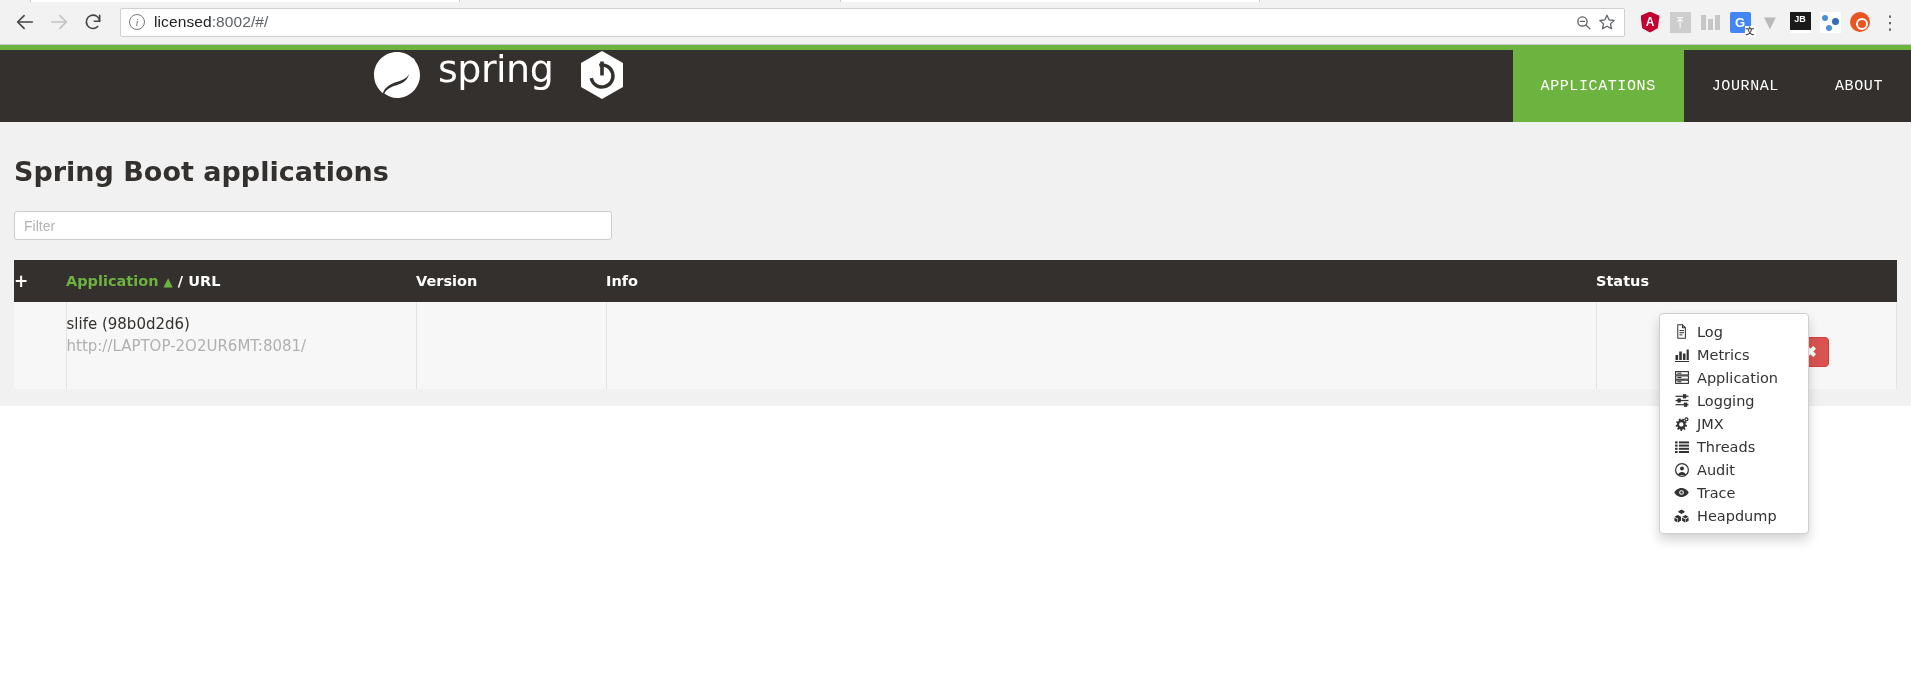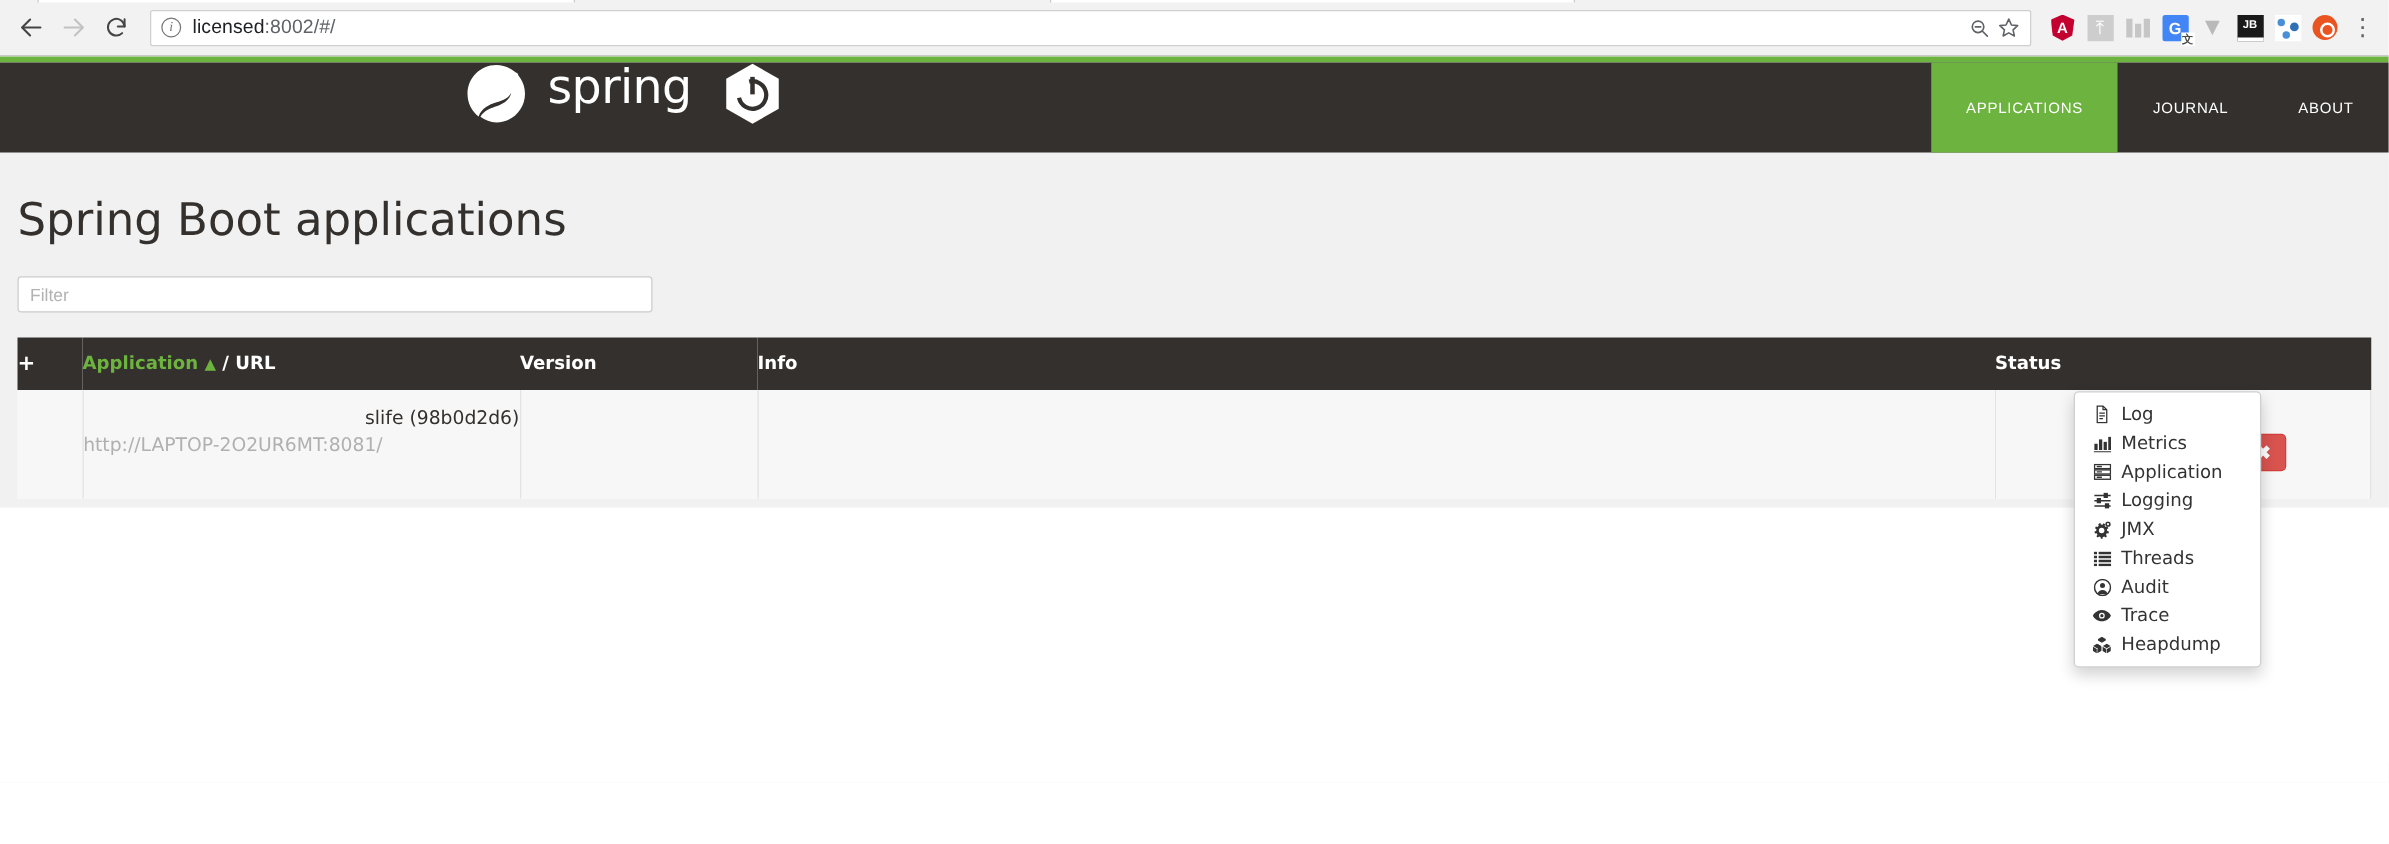--- a/index.html
+++ b/index.html
@@ -203,10 +203,10 @@
     display: flex; align-items: center;
     padding: 0 28px;
     color: #ffffff;
-    font-size: 12px;
+    font-size: 15px;
     letter-spacing: 0.6px;
     text-decoration: none;
-    font-family: Liberation Sans, sans-serif;
+    font-family: Liberation Mono, monospace;
   }
   .navlink.active { background: #6db33f; }
 

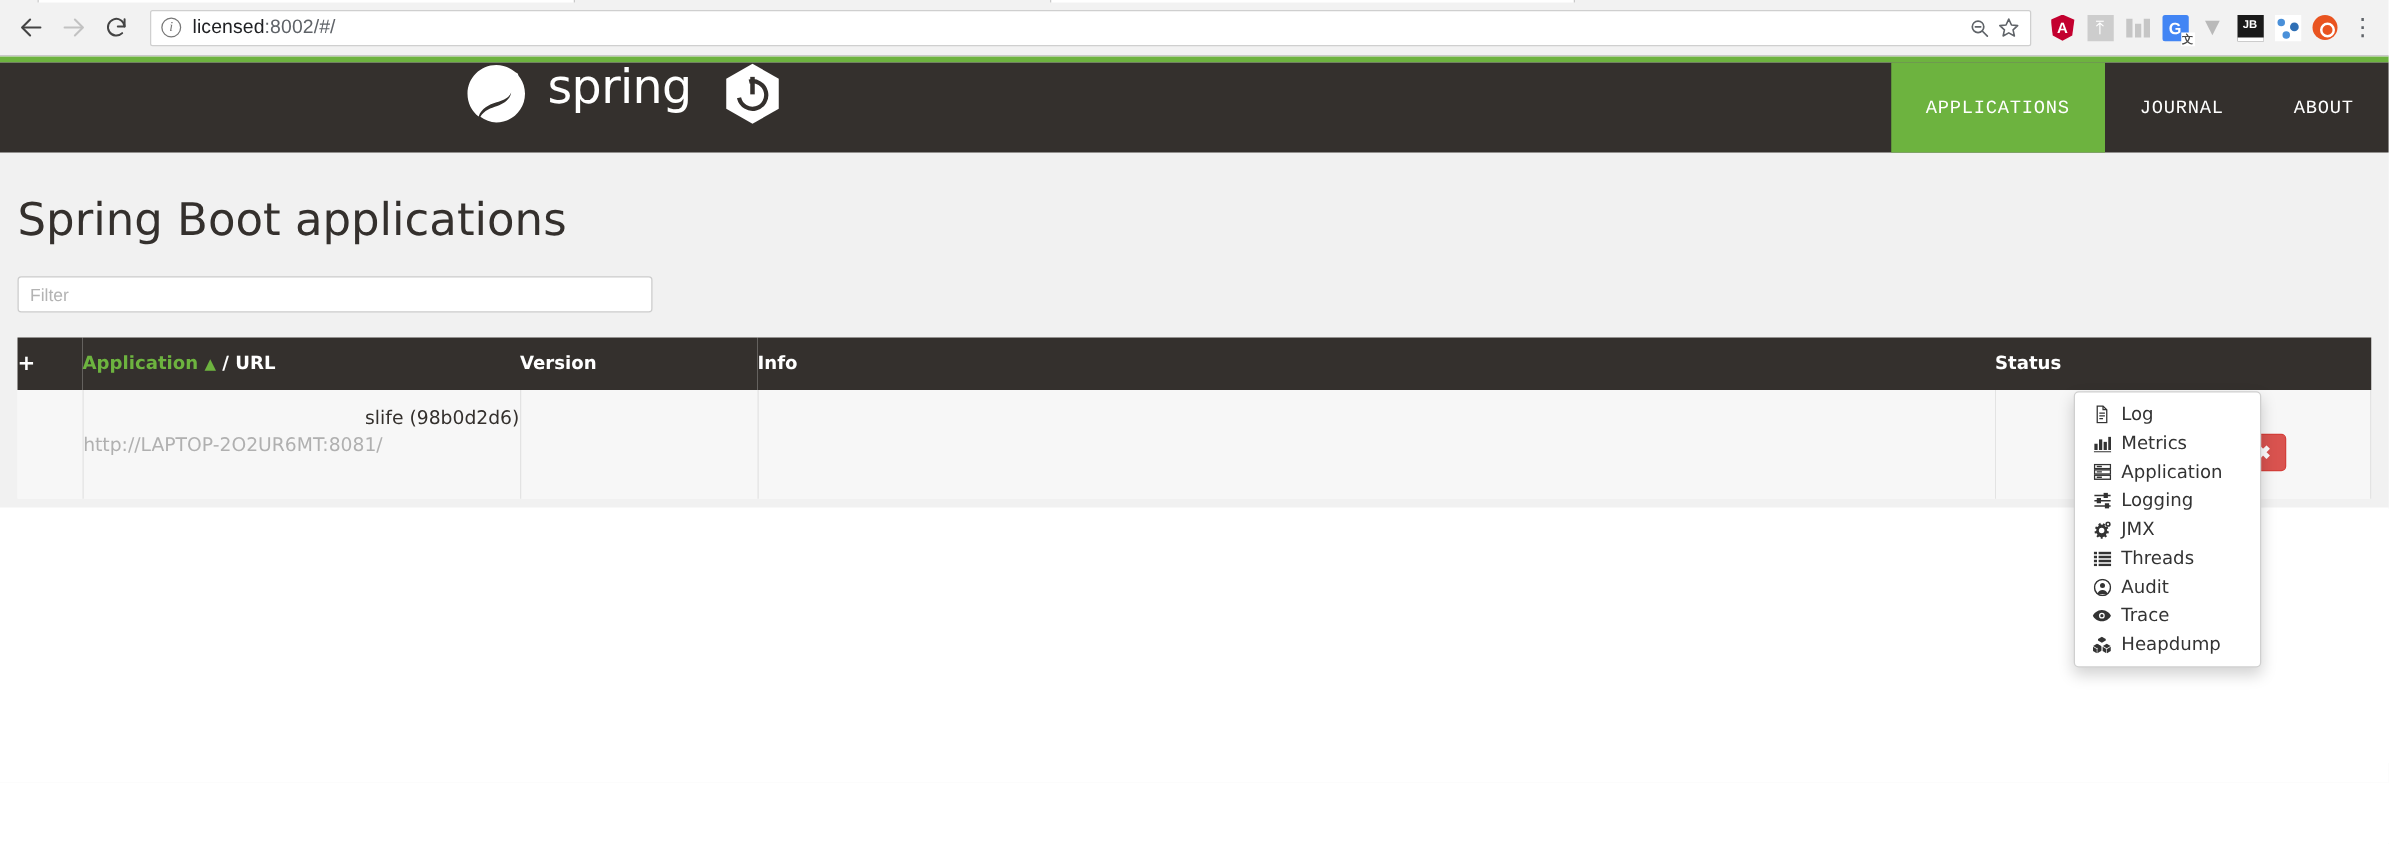--- a/index.html
+++ b/index.html
@@ -216,9 +216,9 @@
     min-height: 284px;
   }
   .page-title {
-    font-size: 36px;
+    font-size: 27px;
     color: #34302d;
-    font-weight: 400;
+    font-weight: 700;
     margin: 0;
     padding: 34px 0 24px 0;
     font-family: "DejaVu Sans", sans-serif;

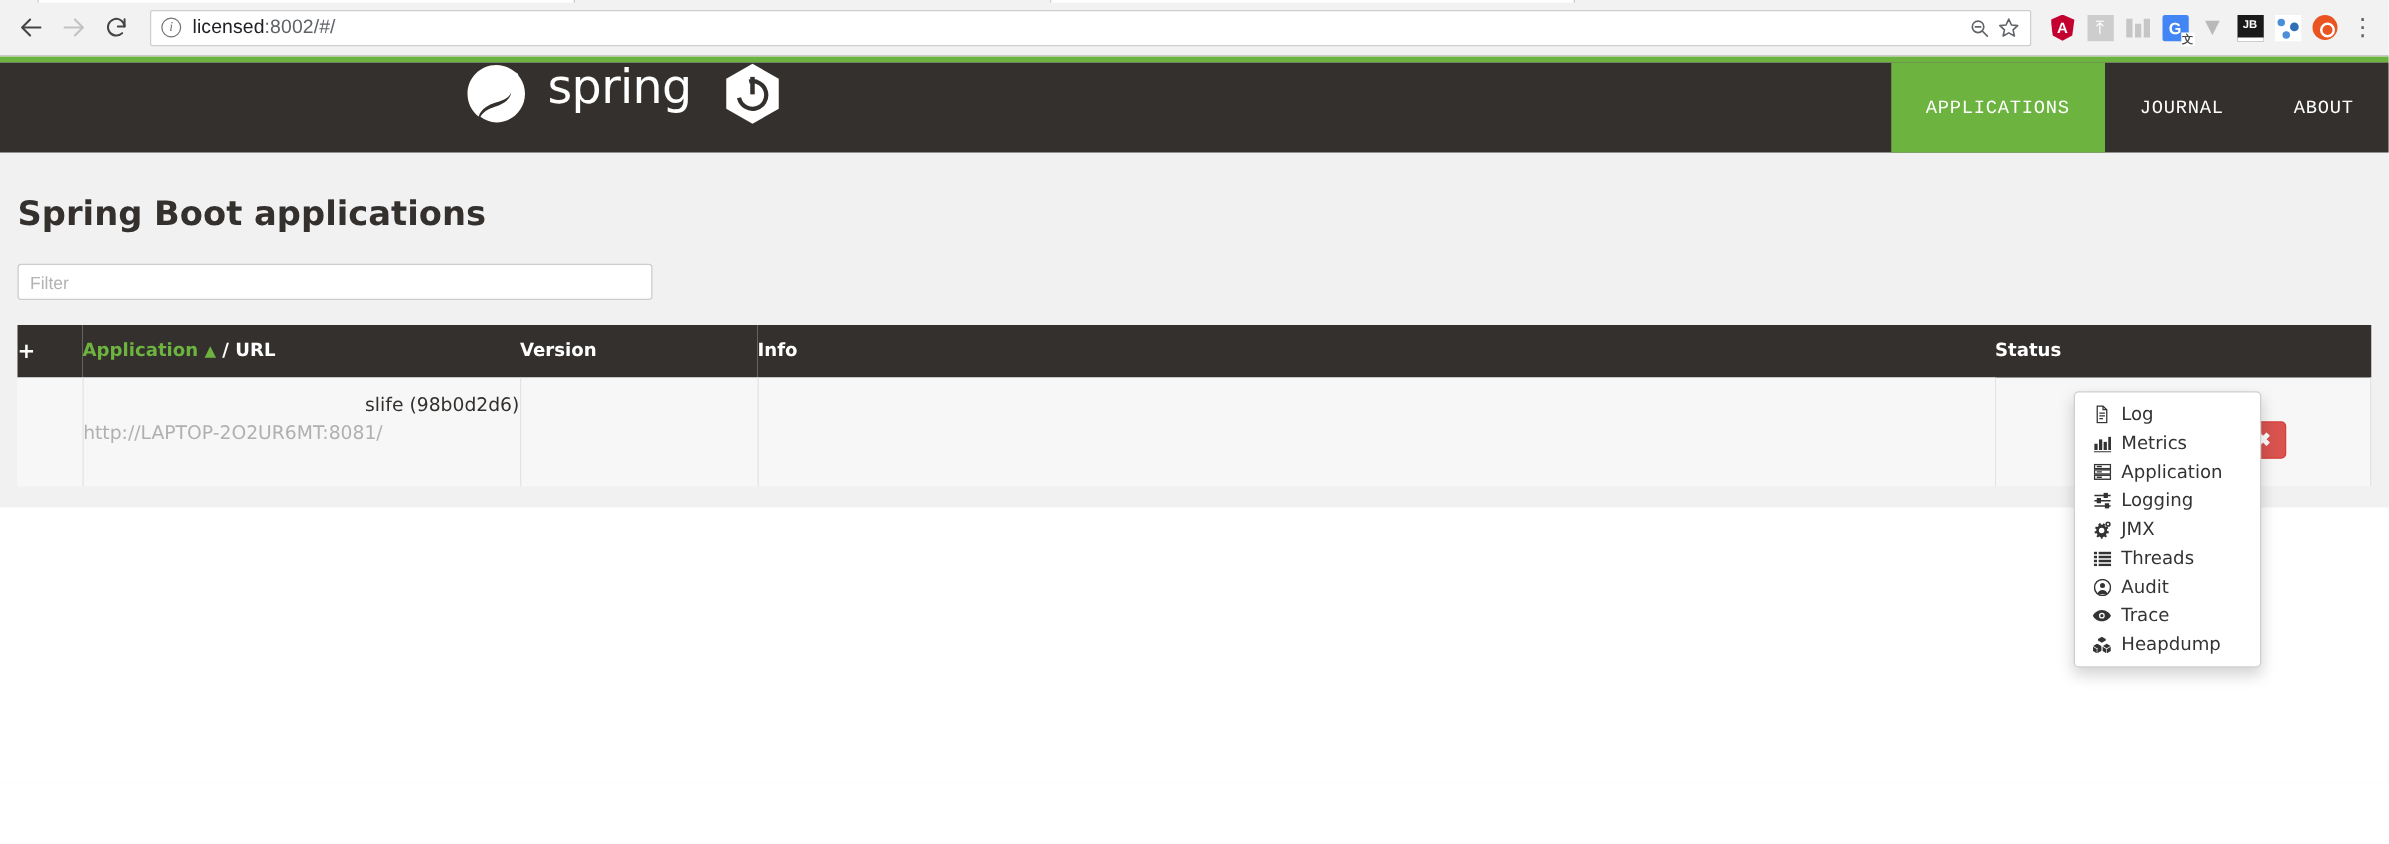--- a/index.html
+++ b/index.html
@@ -224,7 +224,7 @@
     font-family: "DejaVu Sans", sans-serif;
   }
   .filter-input {
-    width: 508px;
+    width: 598px;
     height: 29px;
     border: 1px solid #cccccc;
     border-radius: 3px;

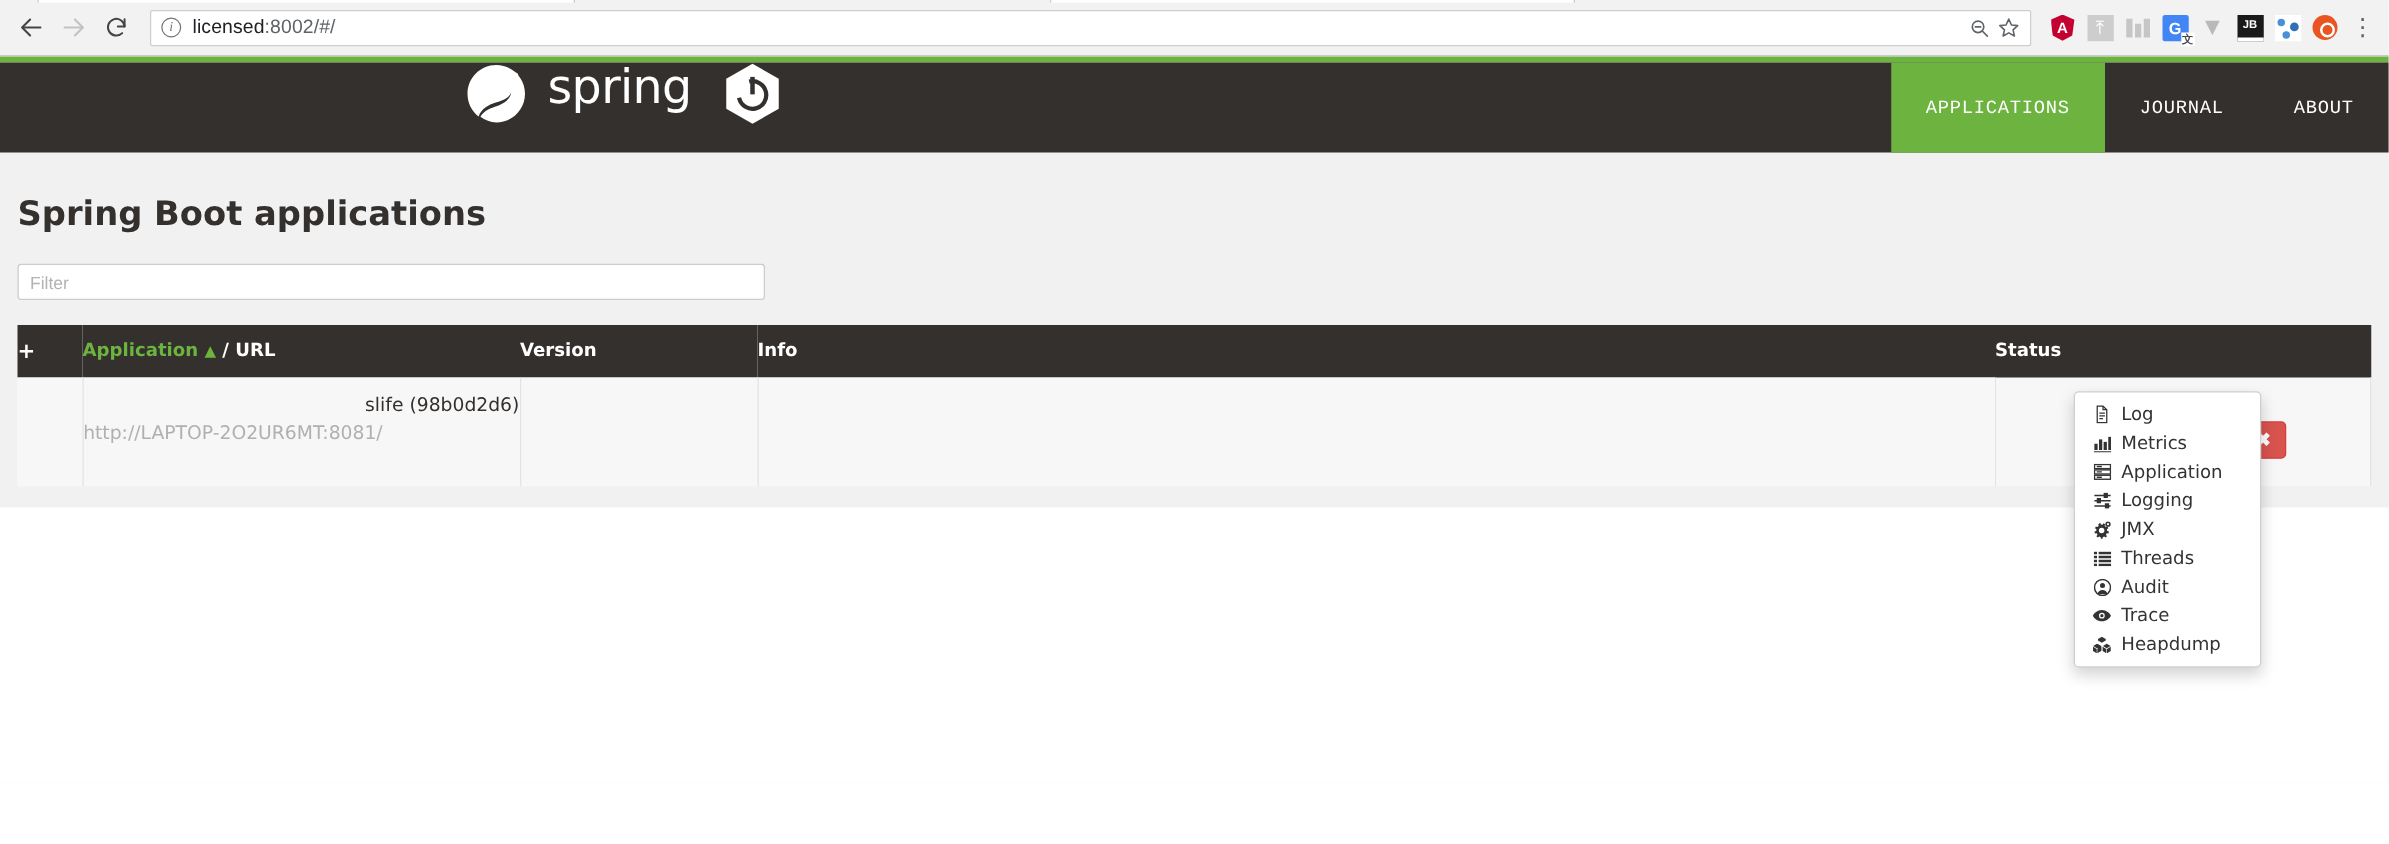--- a/index.html
+++ b/index.html
@@ -277,7 +277,6 @@
     color: #34302d;
     line-height: 1.45;
     font-family: "DejaVu Sans", sans-serif;
-    text-align: right;
   }
   .app-url {
     font-size: 15px;

